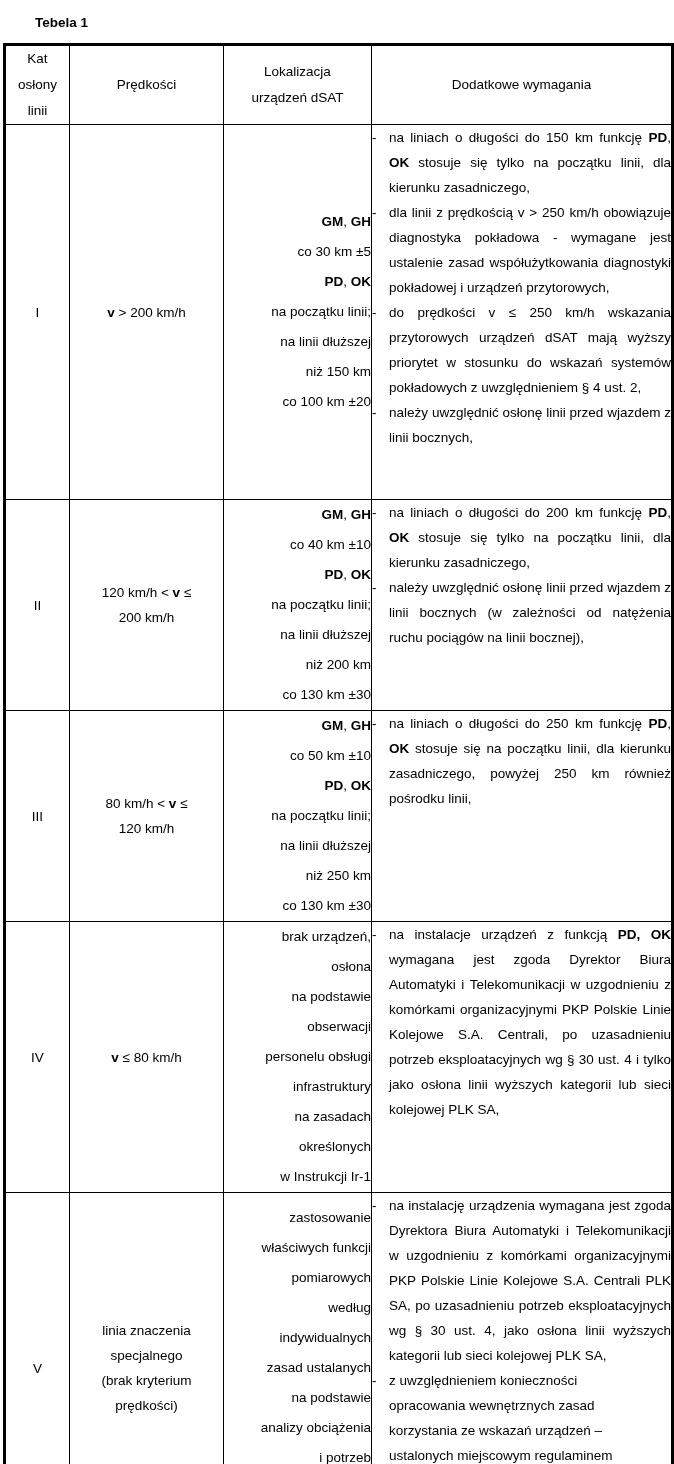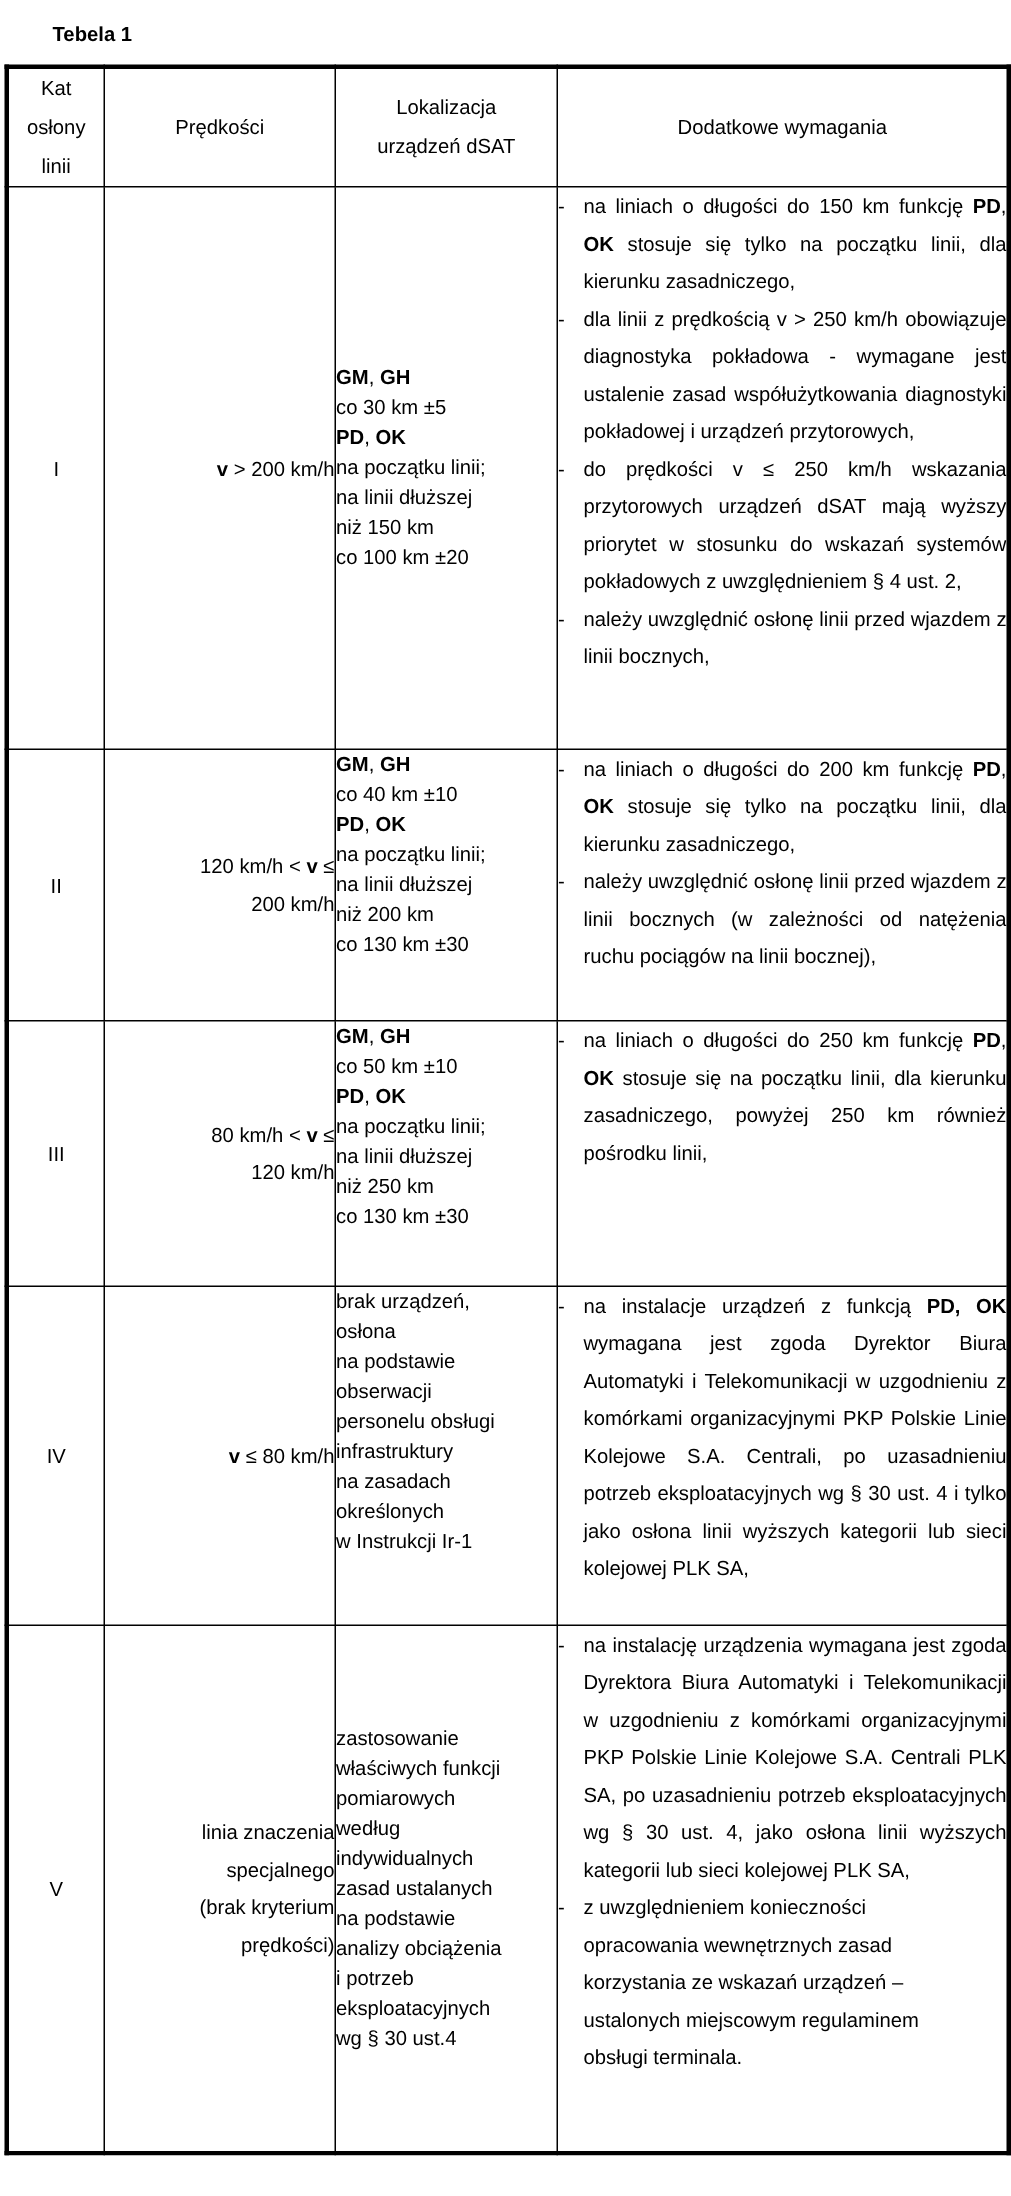--- a/index.html
+++ b/index.html
@@ -69,8 +69,8 @@
   .c-lok {
     vertical-align: top;
     padding: 3px 4px 0 9px;
-    line-height: 20px;
-    text-align: left;
+    line-height: 30px;
+    text-align: right;
   }
   .c-lok.v-mid {
     vertical-align: middle;

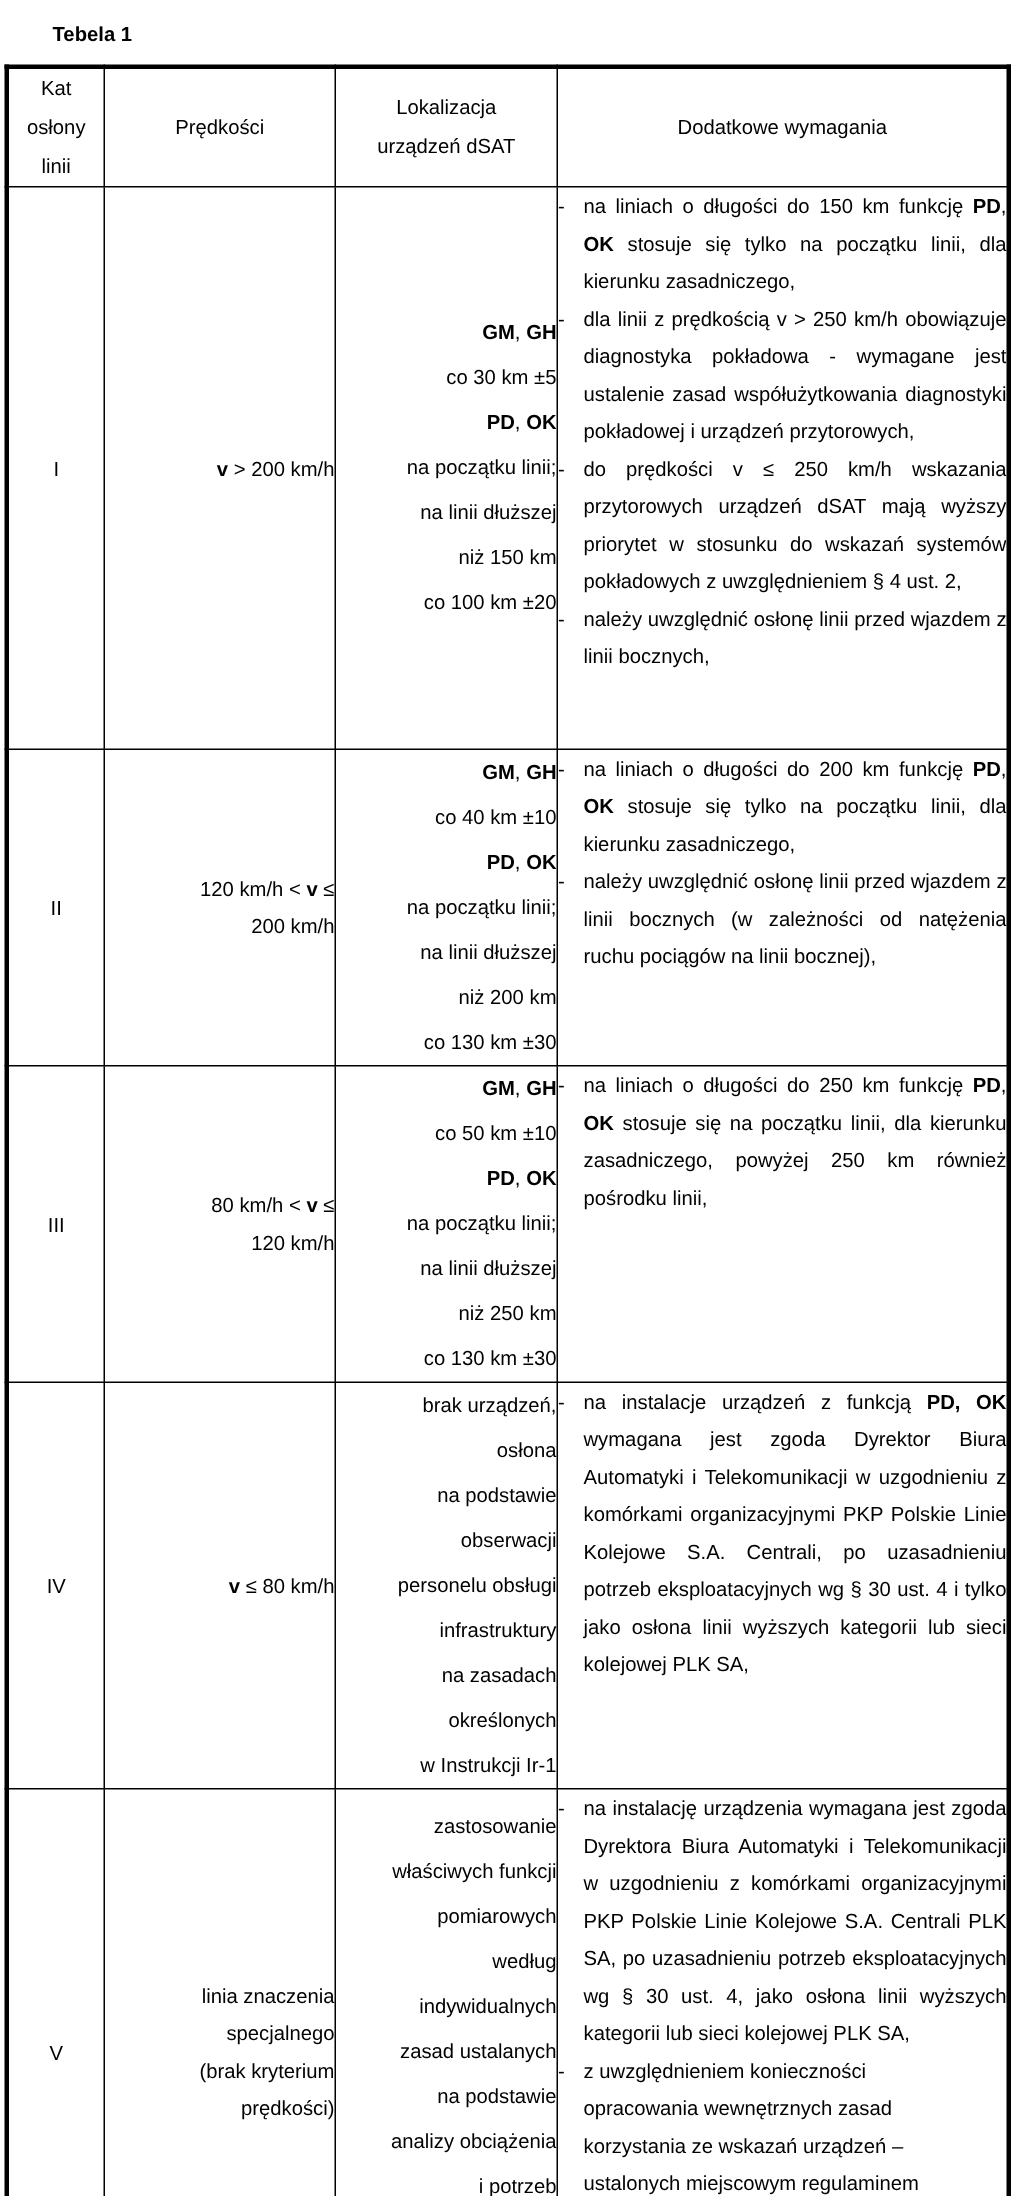--- a/index.html
+++ b/index.html
@@ -64,7 +64,7 @@
     vertical-align: middle;
     padding: 0 4px 0 7px;
     line-height: 25px;
-    text-align: right;
+    text-align: center;
   }
   .c-lok {
     vertical-align: top;

